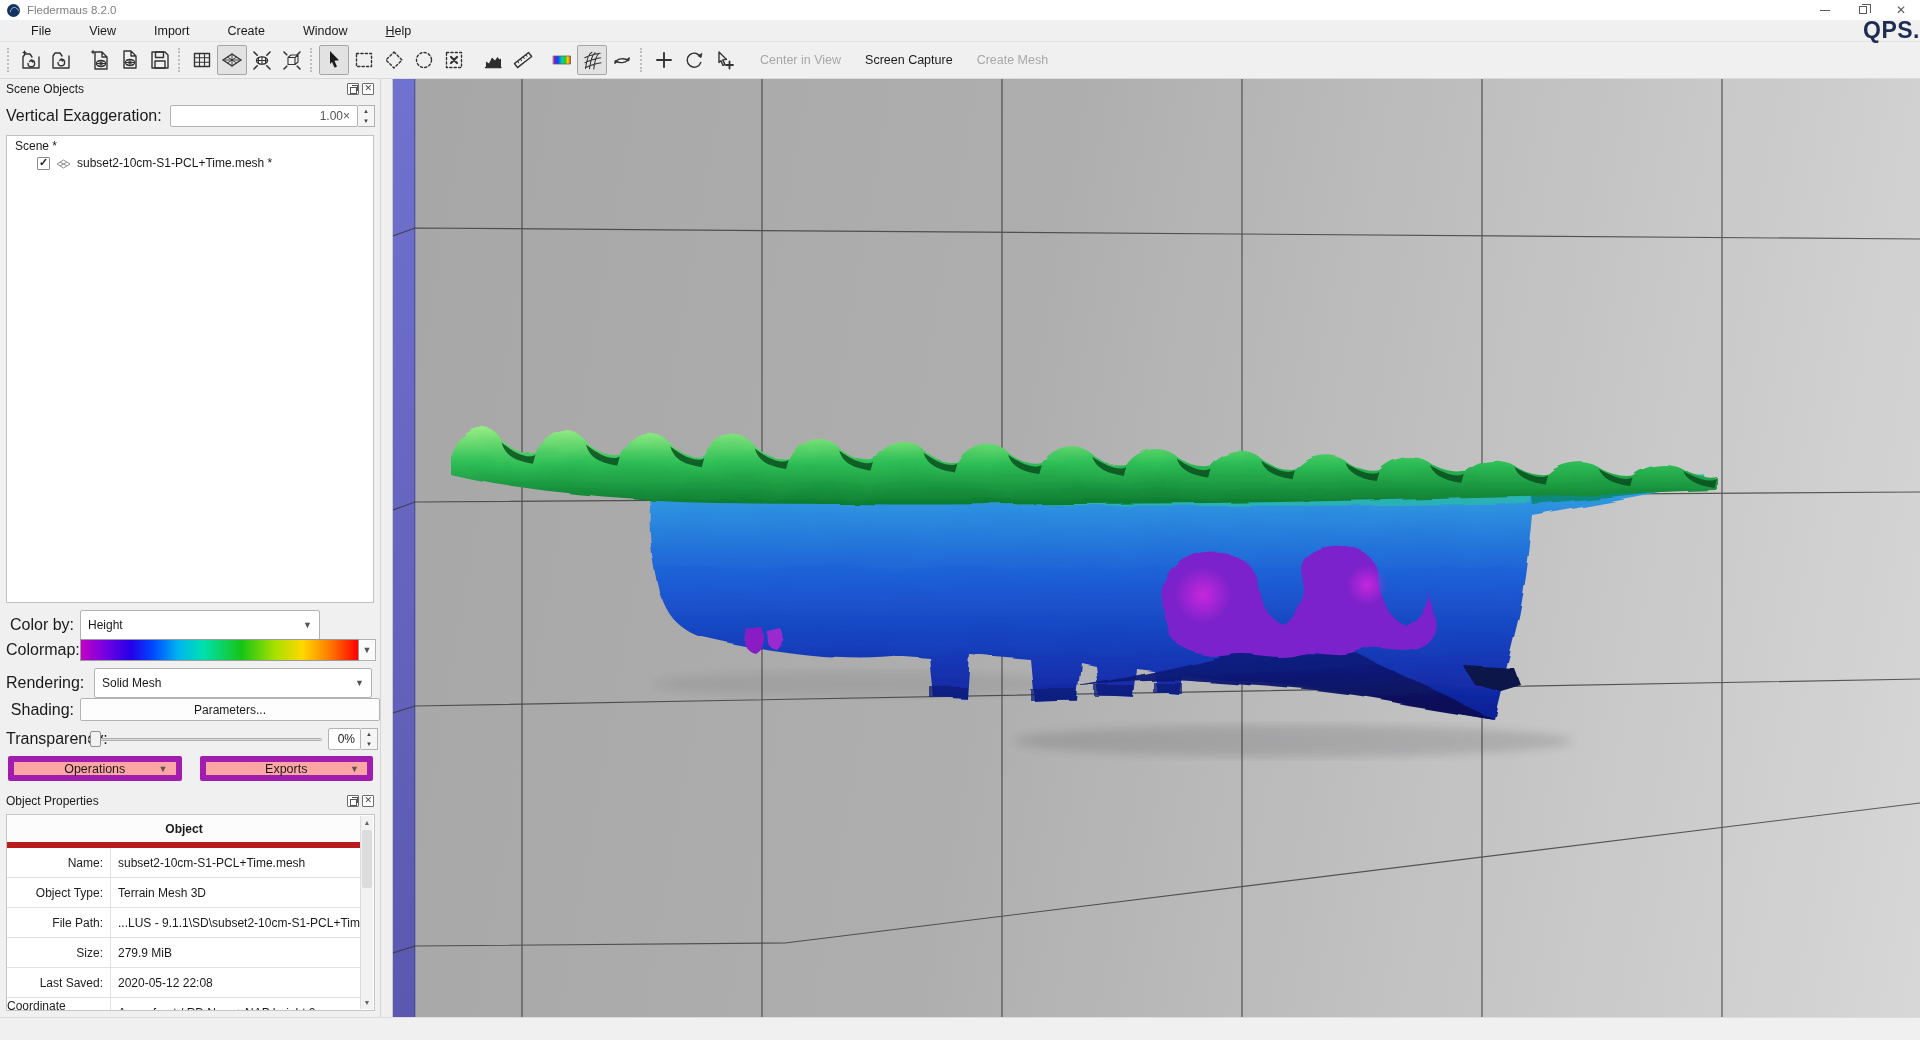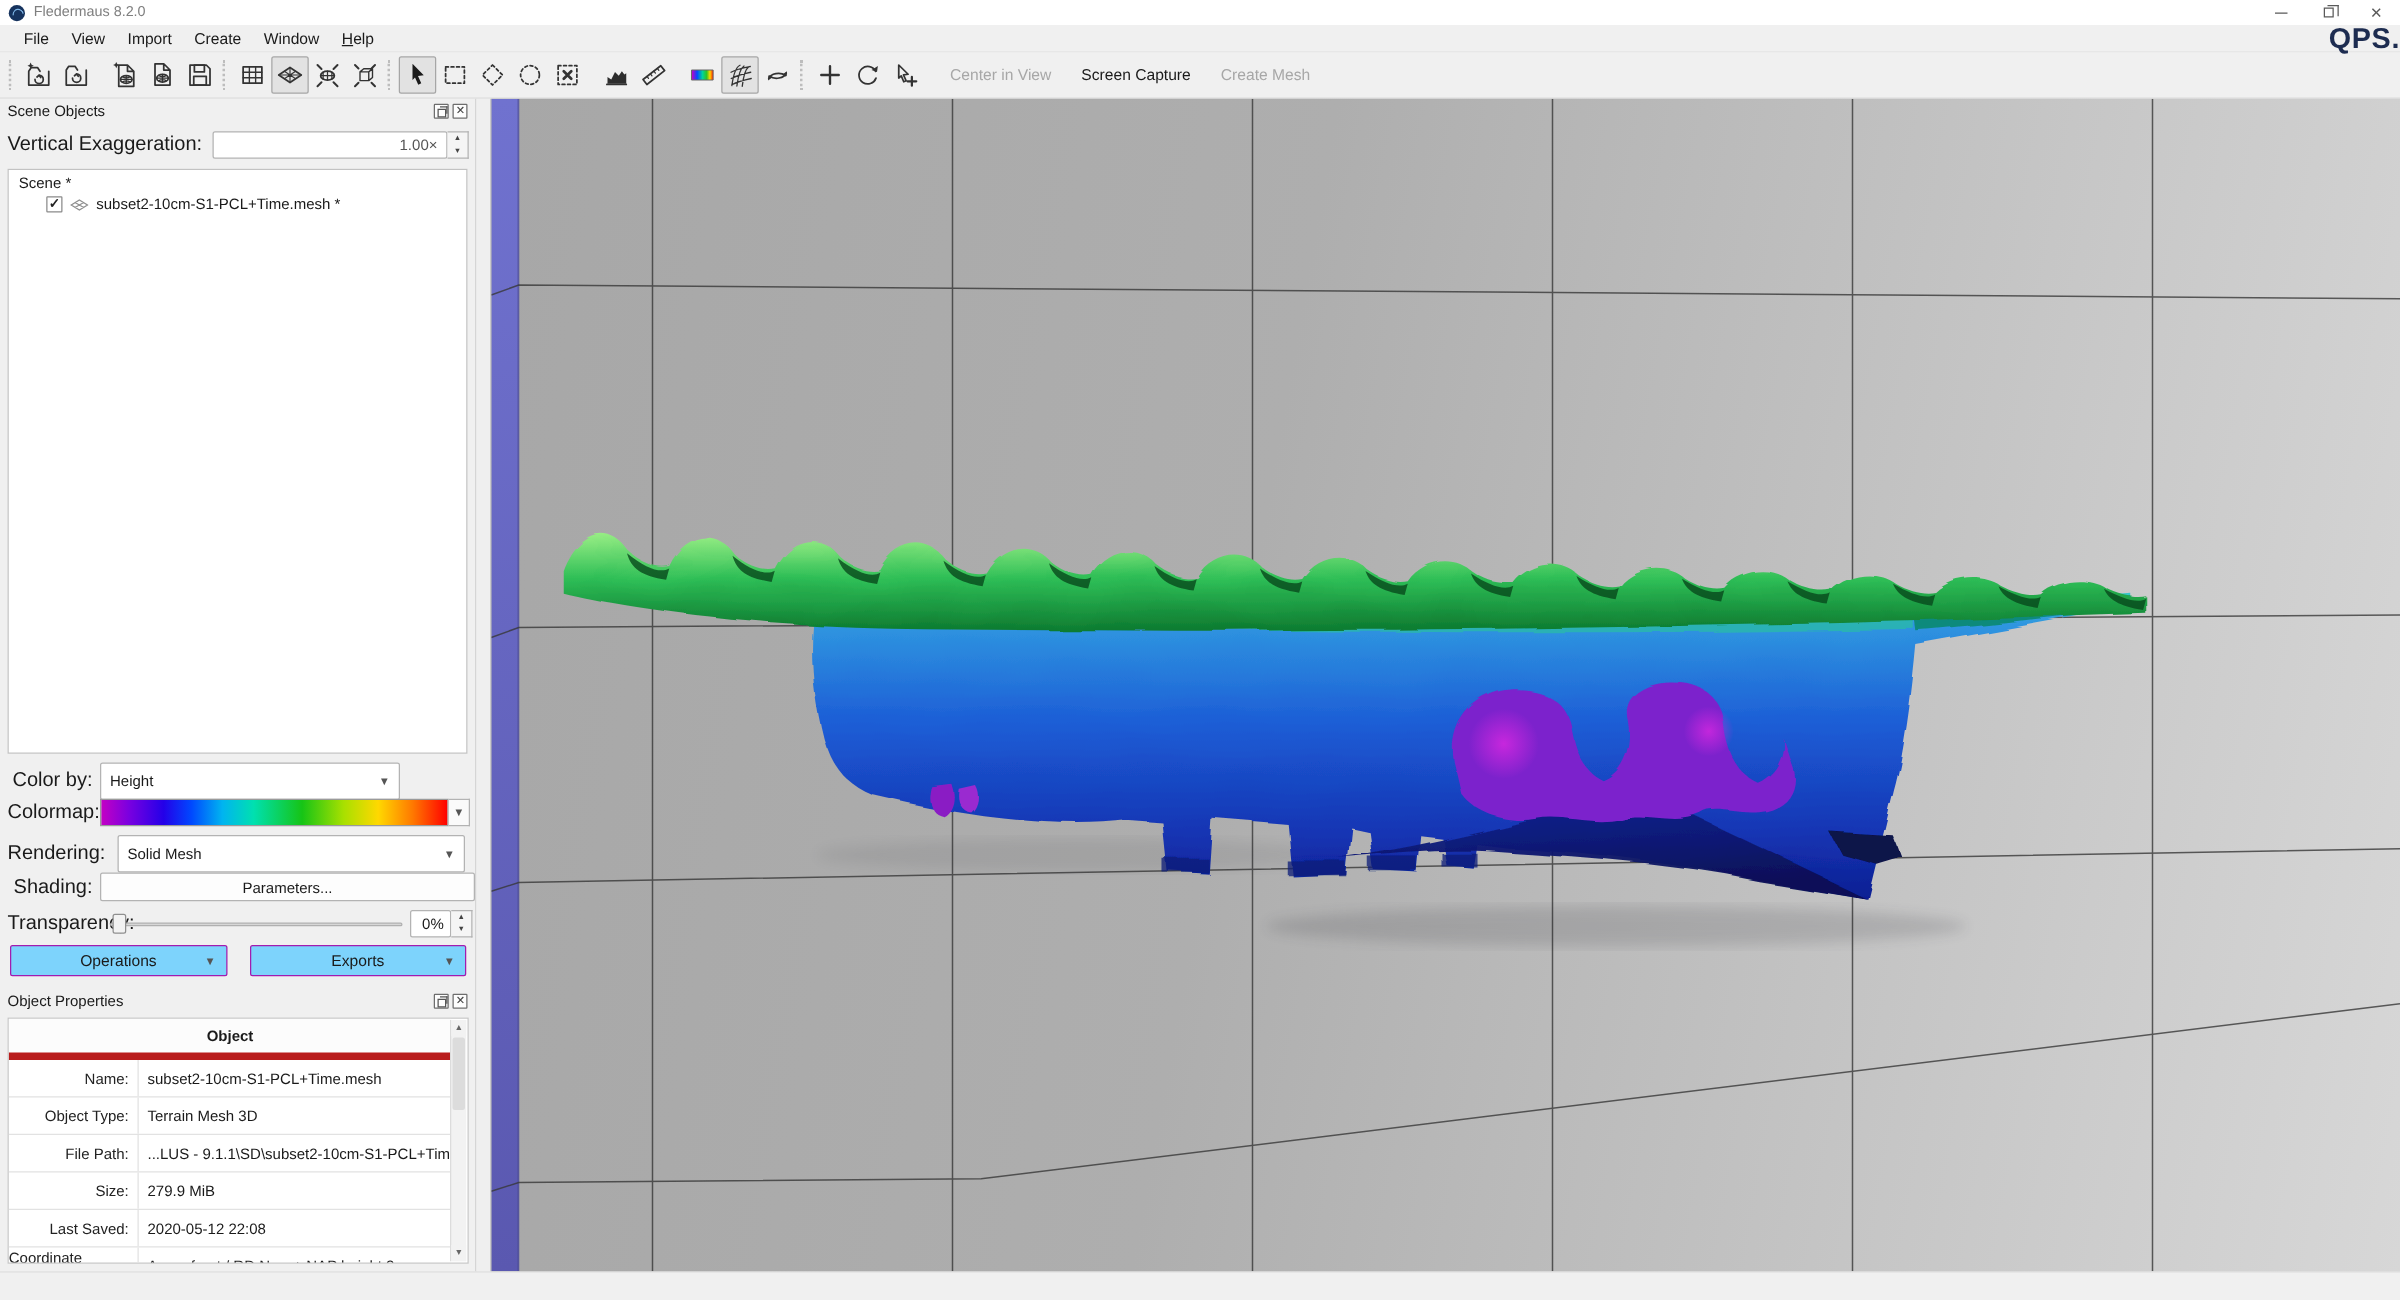--- a/index.html
+++ b/index.html
@@ -21,7 +21,7 @@
   .glyph-close { font-size:12px; line-height:1; color:#5a5a5a;}
 
   
-  .menubar { height:22px; background:#f0f0f0; display:flex; align-items:center; padding-left:10px; border-bottom:1px solid #e3e3e3;}
+  .menubar { height:22px; background:#f0f0f0; display:flex; align-items:center; padding-left:22px; border-bottom:1px solid #e3e3e3;gap:20px;}
   .menu-item { padding:3px 9px; font-size:12.5px; }
   .menu-item u { text-decoration:underline; }
   .brand { margin-left:auto; margin-right:0; font-weight:bold; font-size:23px; letter-spacing:.5px; color:#1d2c50;text-align:center; }

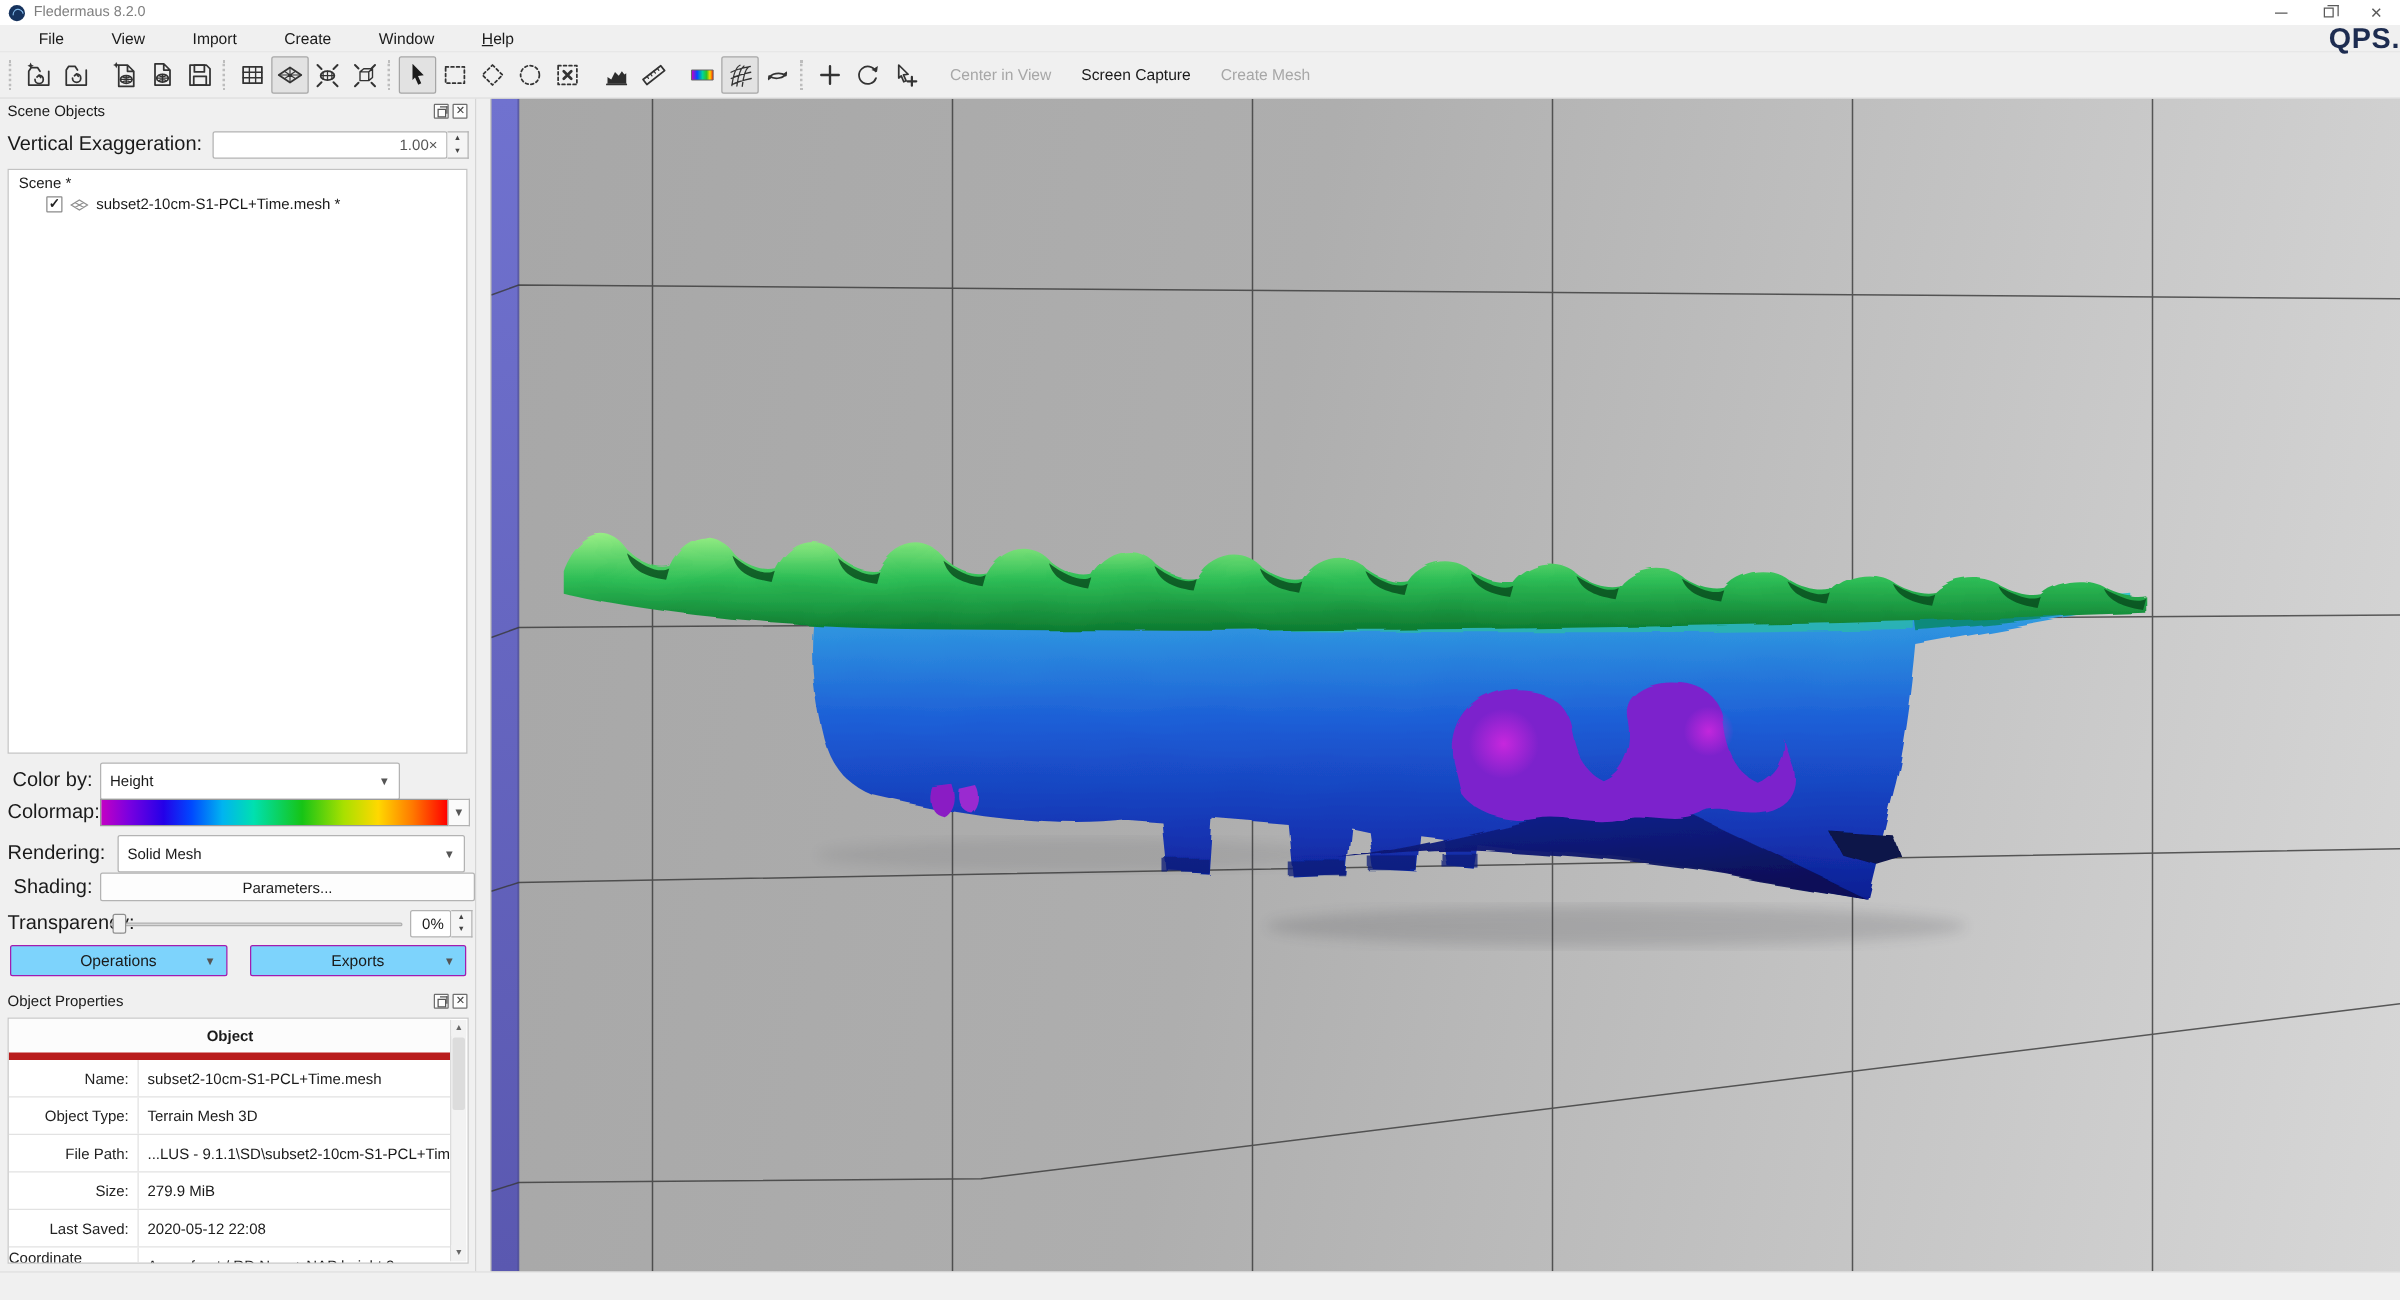--- a/index.html
+++ b/index.html
@@ -77,7 +77,7 @@
   .slider .groove { position:absolute; left:0; right:0; top:10px; height:3px; background:#d7d7d7; border:1px solid #b0b0b0; border-radius:2px;}
   .slider .handle { position:absolute; left:2px; top:3px; width:11px; height:16px; background:#f2f2f2; border:1px solid #8f8f8f; border-radius:2px; }
 
-  .drop-btn { position:relative; background:#7dd3fc; border:1px solid #a21caf; border-radius:2px; height:25px; display:flex; align-items:center; justify-content:center; font-size:12.5px;}
+  .drop-btn { position:relative; background:#fca5a5; border:6px solid #a21caf; border-radius:2px; height:25px; display:flex; align-items:center; justify-content:center; font-size:12.5px;}
   .drop-btn .arrow { position:absolute; right:8px; font-size:9px; color:#555;}
 
   .prop-table { position:absolute; left:6px; width:369px; background:#fff; border:1px solid #c6c6c6; overflow:hidden; }

